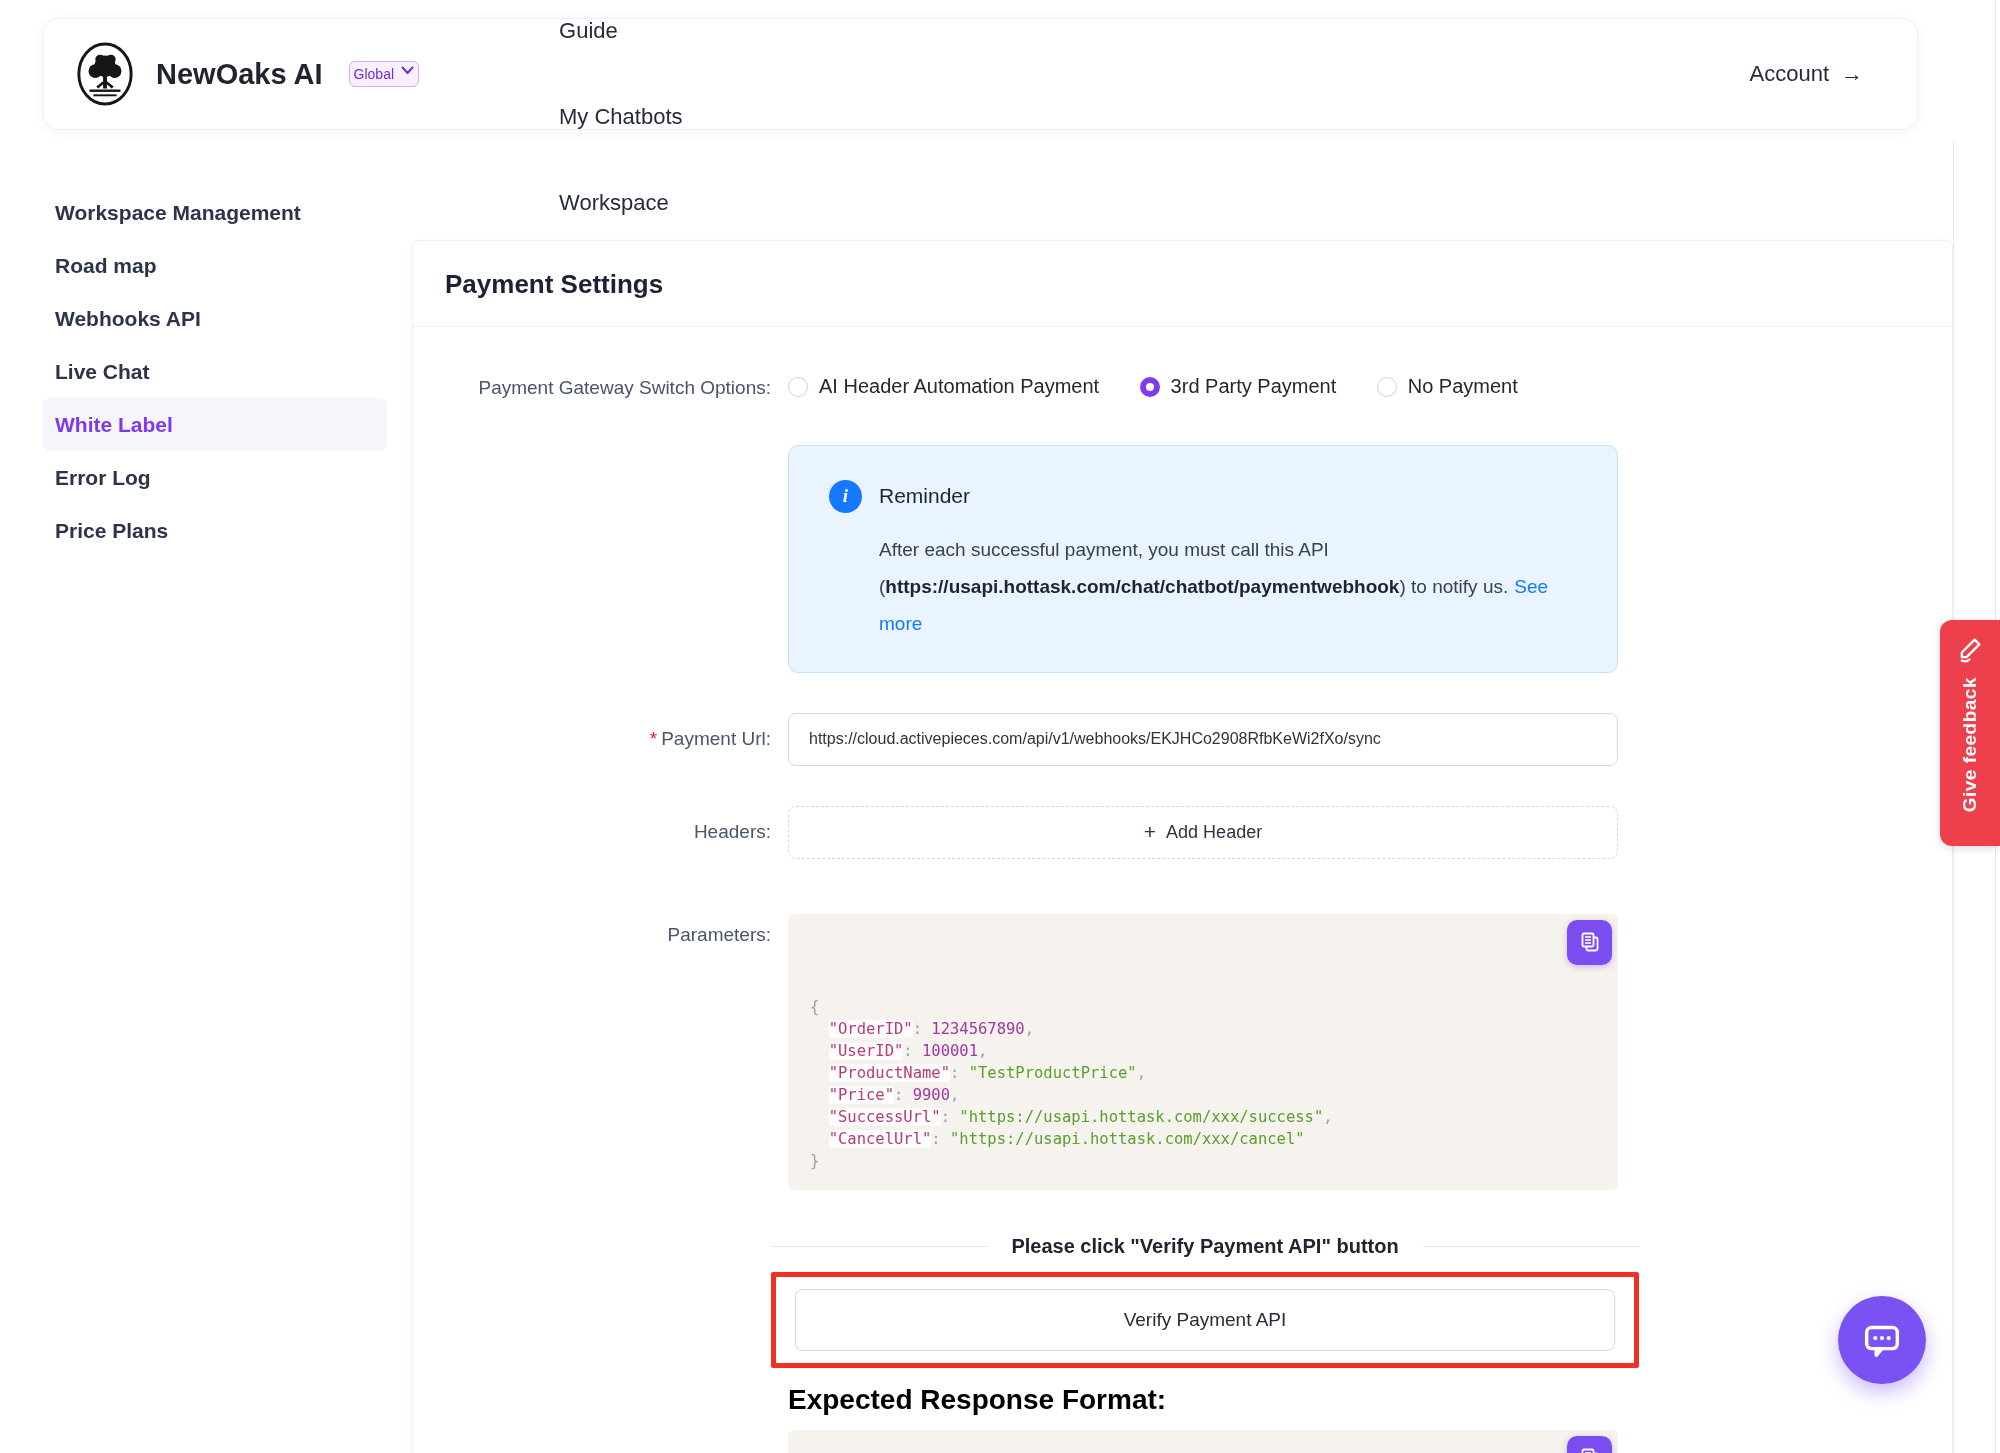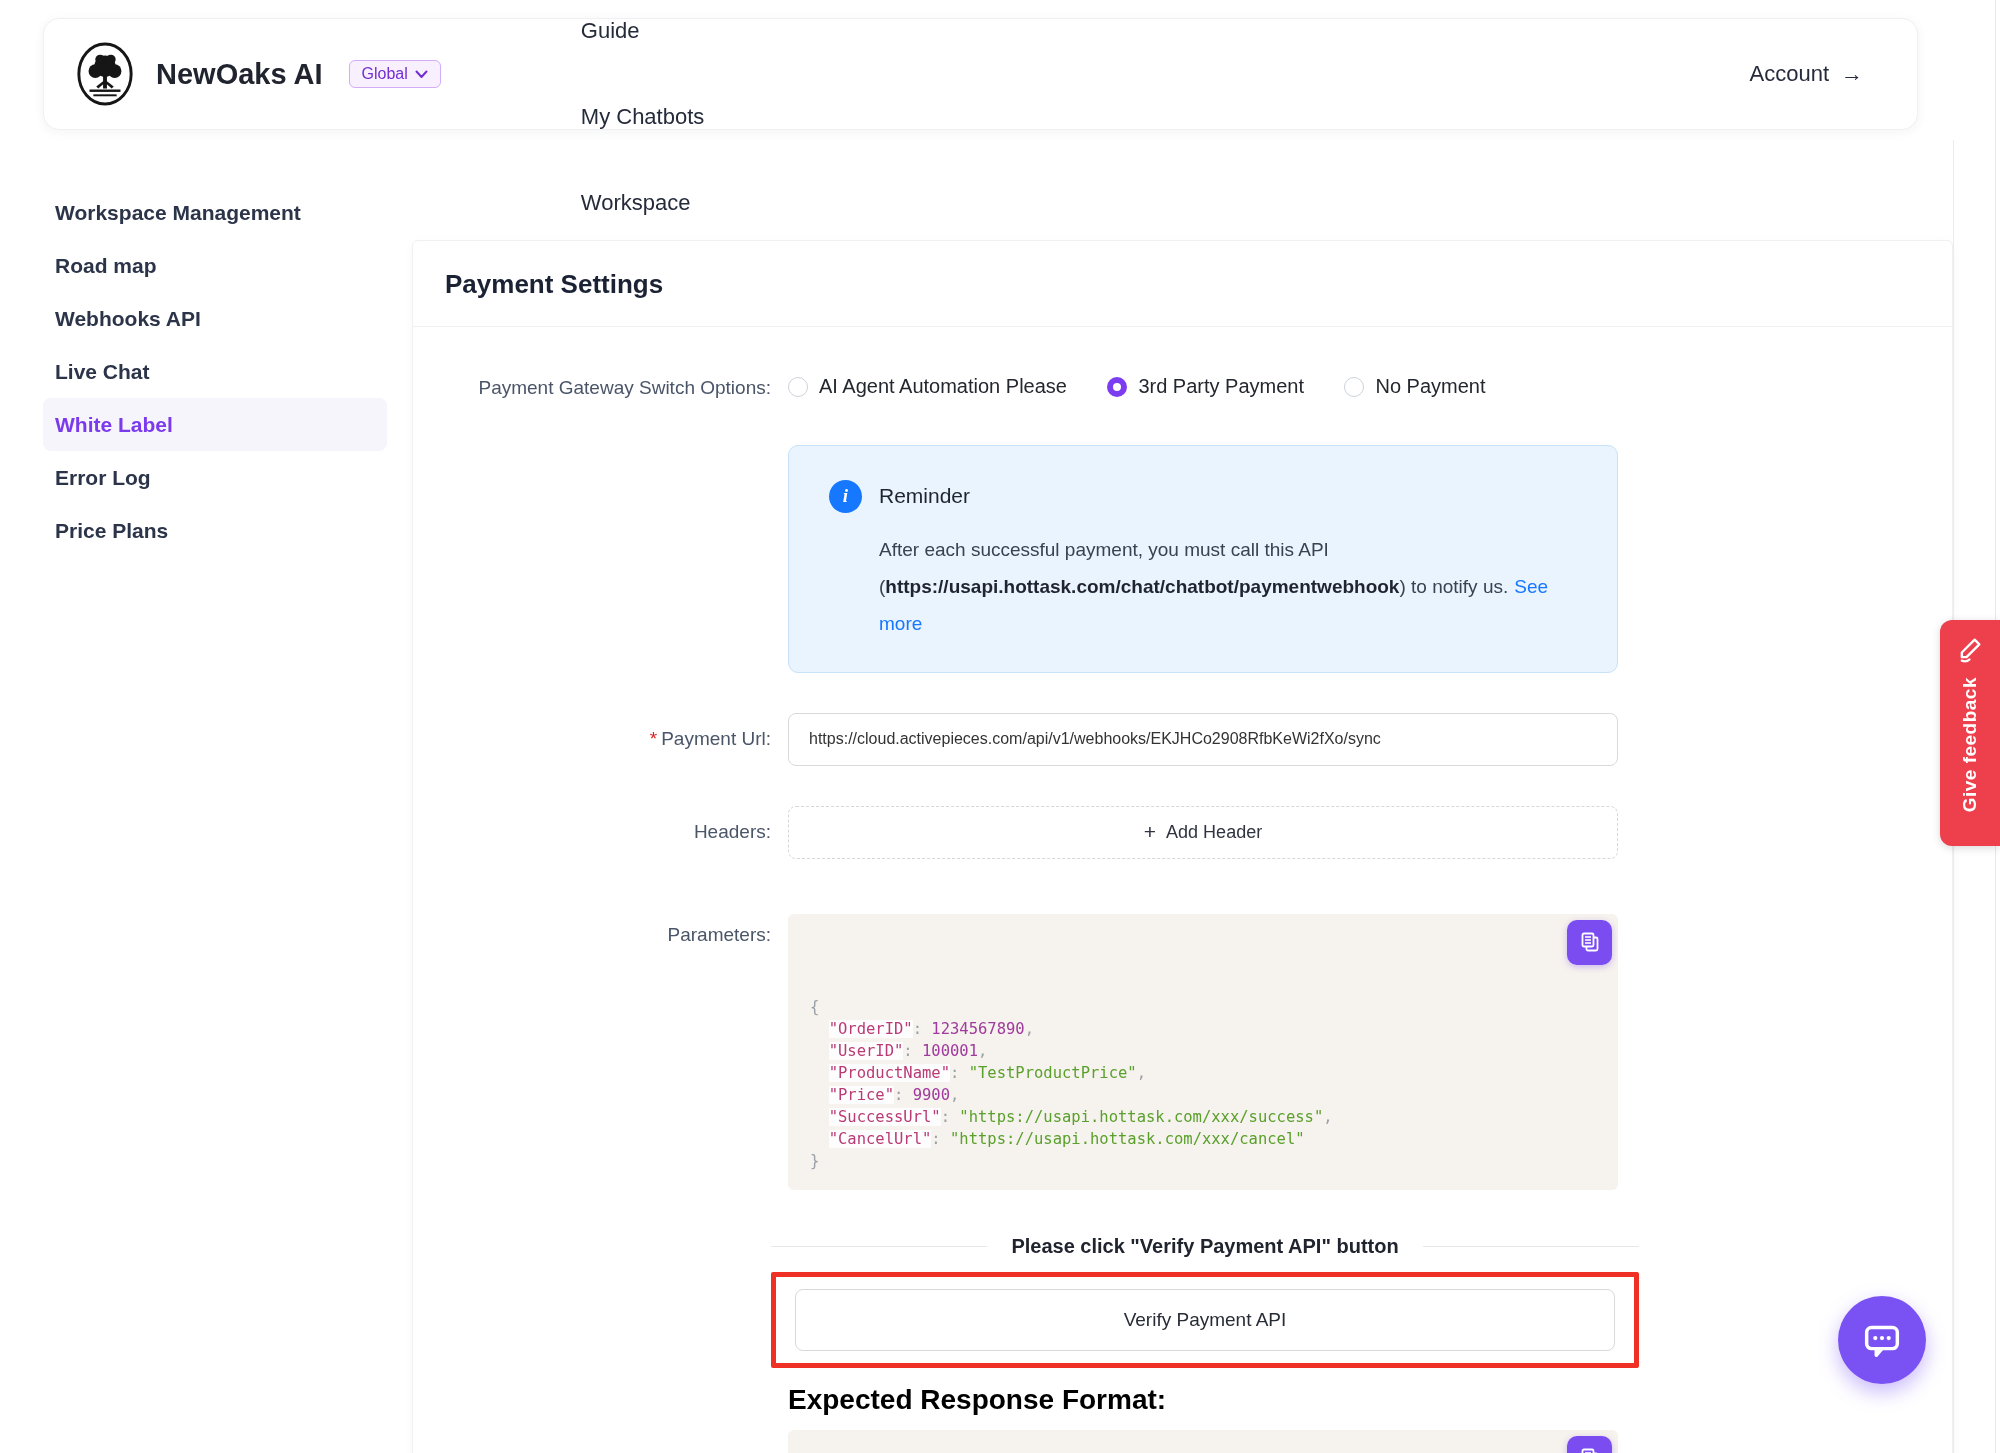--- a/index.html
+++ b/index.html
@@ -18,9 +18,9 @@
   .logo { width:62px; height:66px; flex:0 0 auto; }
   .brand { margin-left:20px; font-size:29px; font-weight:600; color:#20242e; white-space:nowrap; }
   .region-pill {
-    margin-left:26px; display:flex; align-items:center; gap:7px;
+    margin-left:26px; display:flex; align-items:flex-start; gap:7px;
     background:#f9f0ff; border:1px solid #d3adf7; border-radius:6px;
-    padding:4px 12px; color:#722ed1; font-size:16px; cursor:pointer; white-space:nowrap;
+    padding:4px 4px; color:#722ed1; font-size:14px; cursor:pointer; white-space:nowrap;
   }
   .nav { display:flex; gap:60px; margin-left:140px;flex-direction:column; }
   .nav a { font-size:22px; color:#252b3a; text-decoration:none; white-space:nowrap; cursor:pointer; }

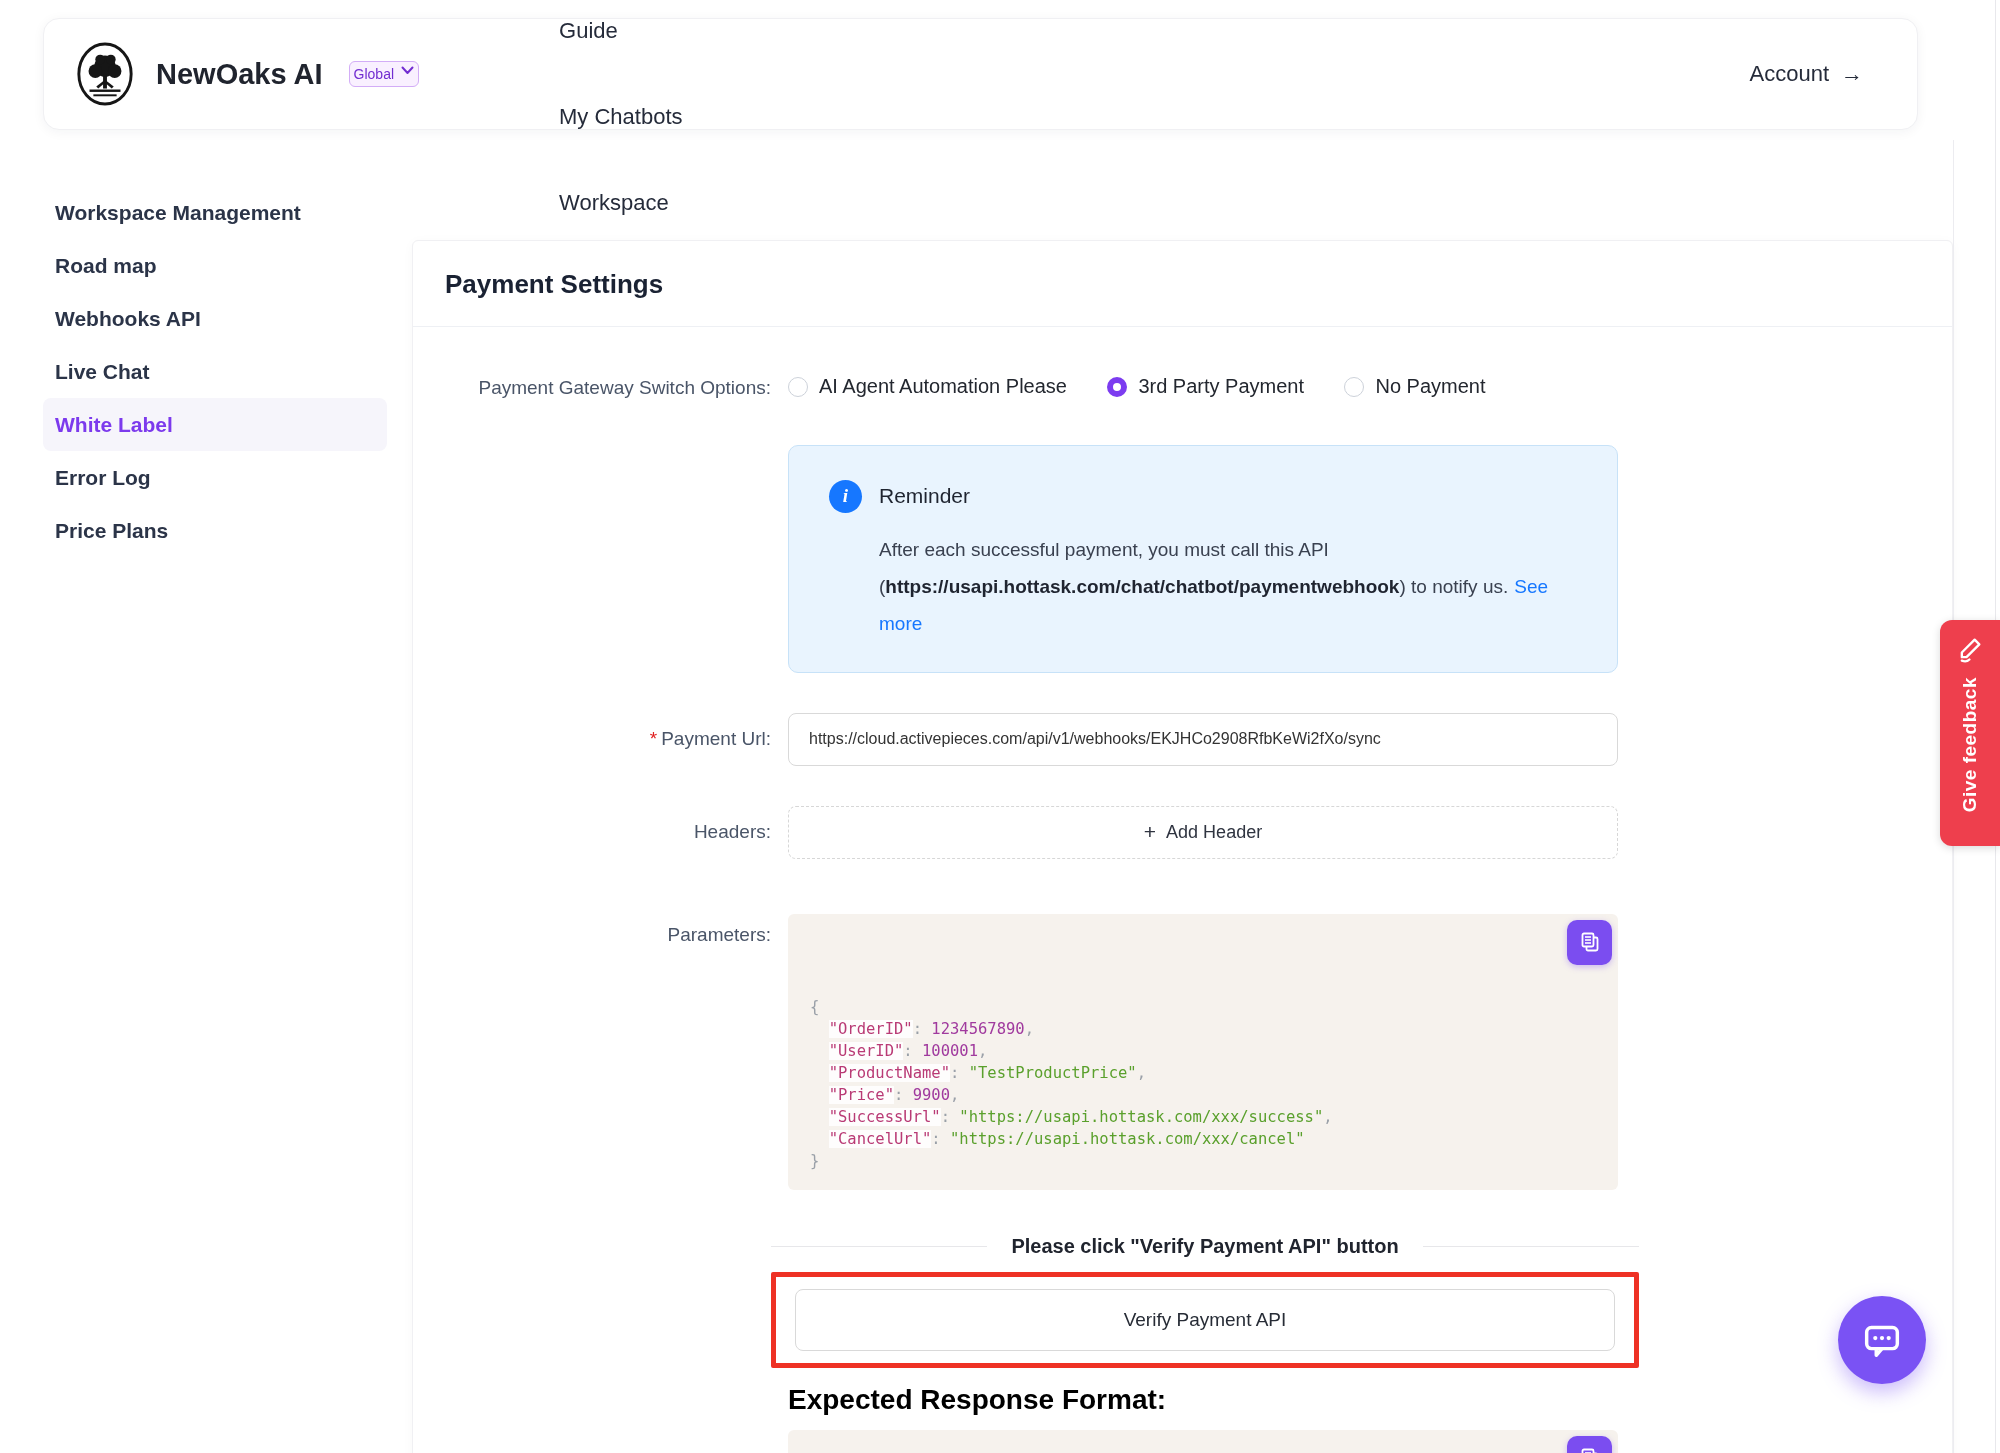--- a/index.html
+++ b/index.html
@@ -207,7 +207,7 @@
         <div class="ctrl-col">
           <label class="radio-opt">
             <span class="radio"></span>
-            <span>AI Agent Automation Please</span>
+            <span>AI Header Automation Payment</span>
           </label>
           <label class="radio-opt">
             <span class="radio checked"></span>

